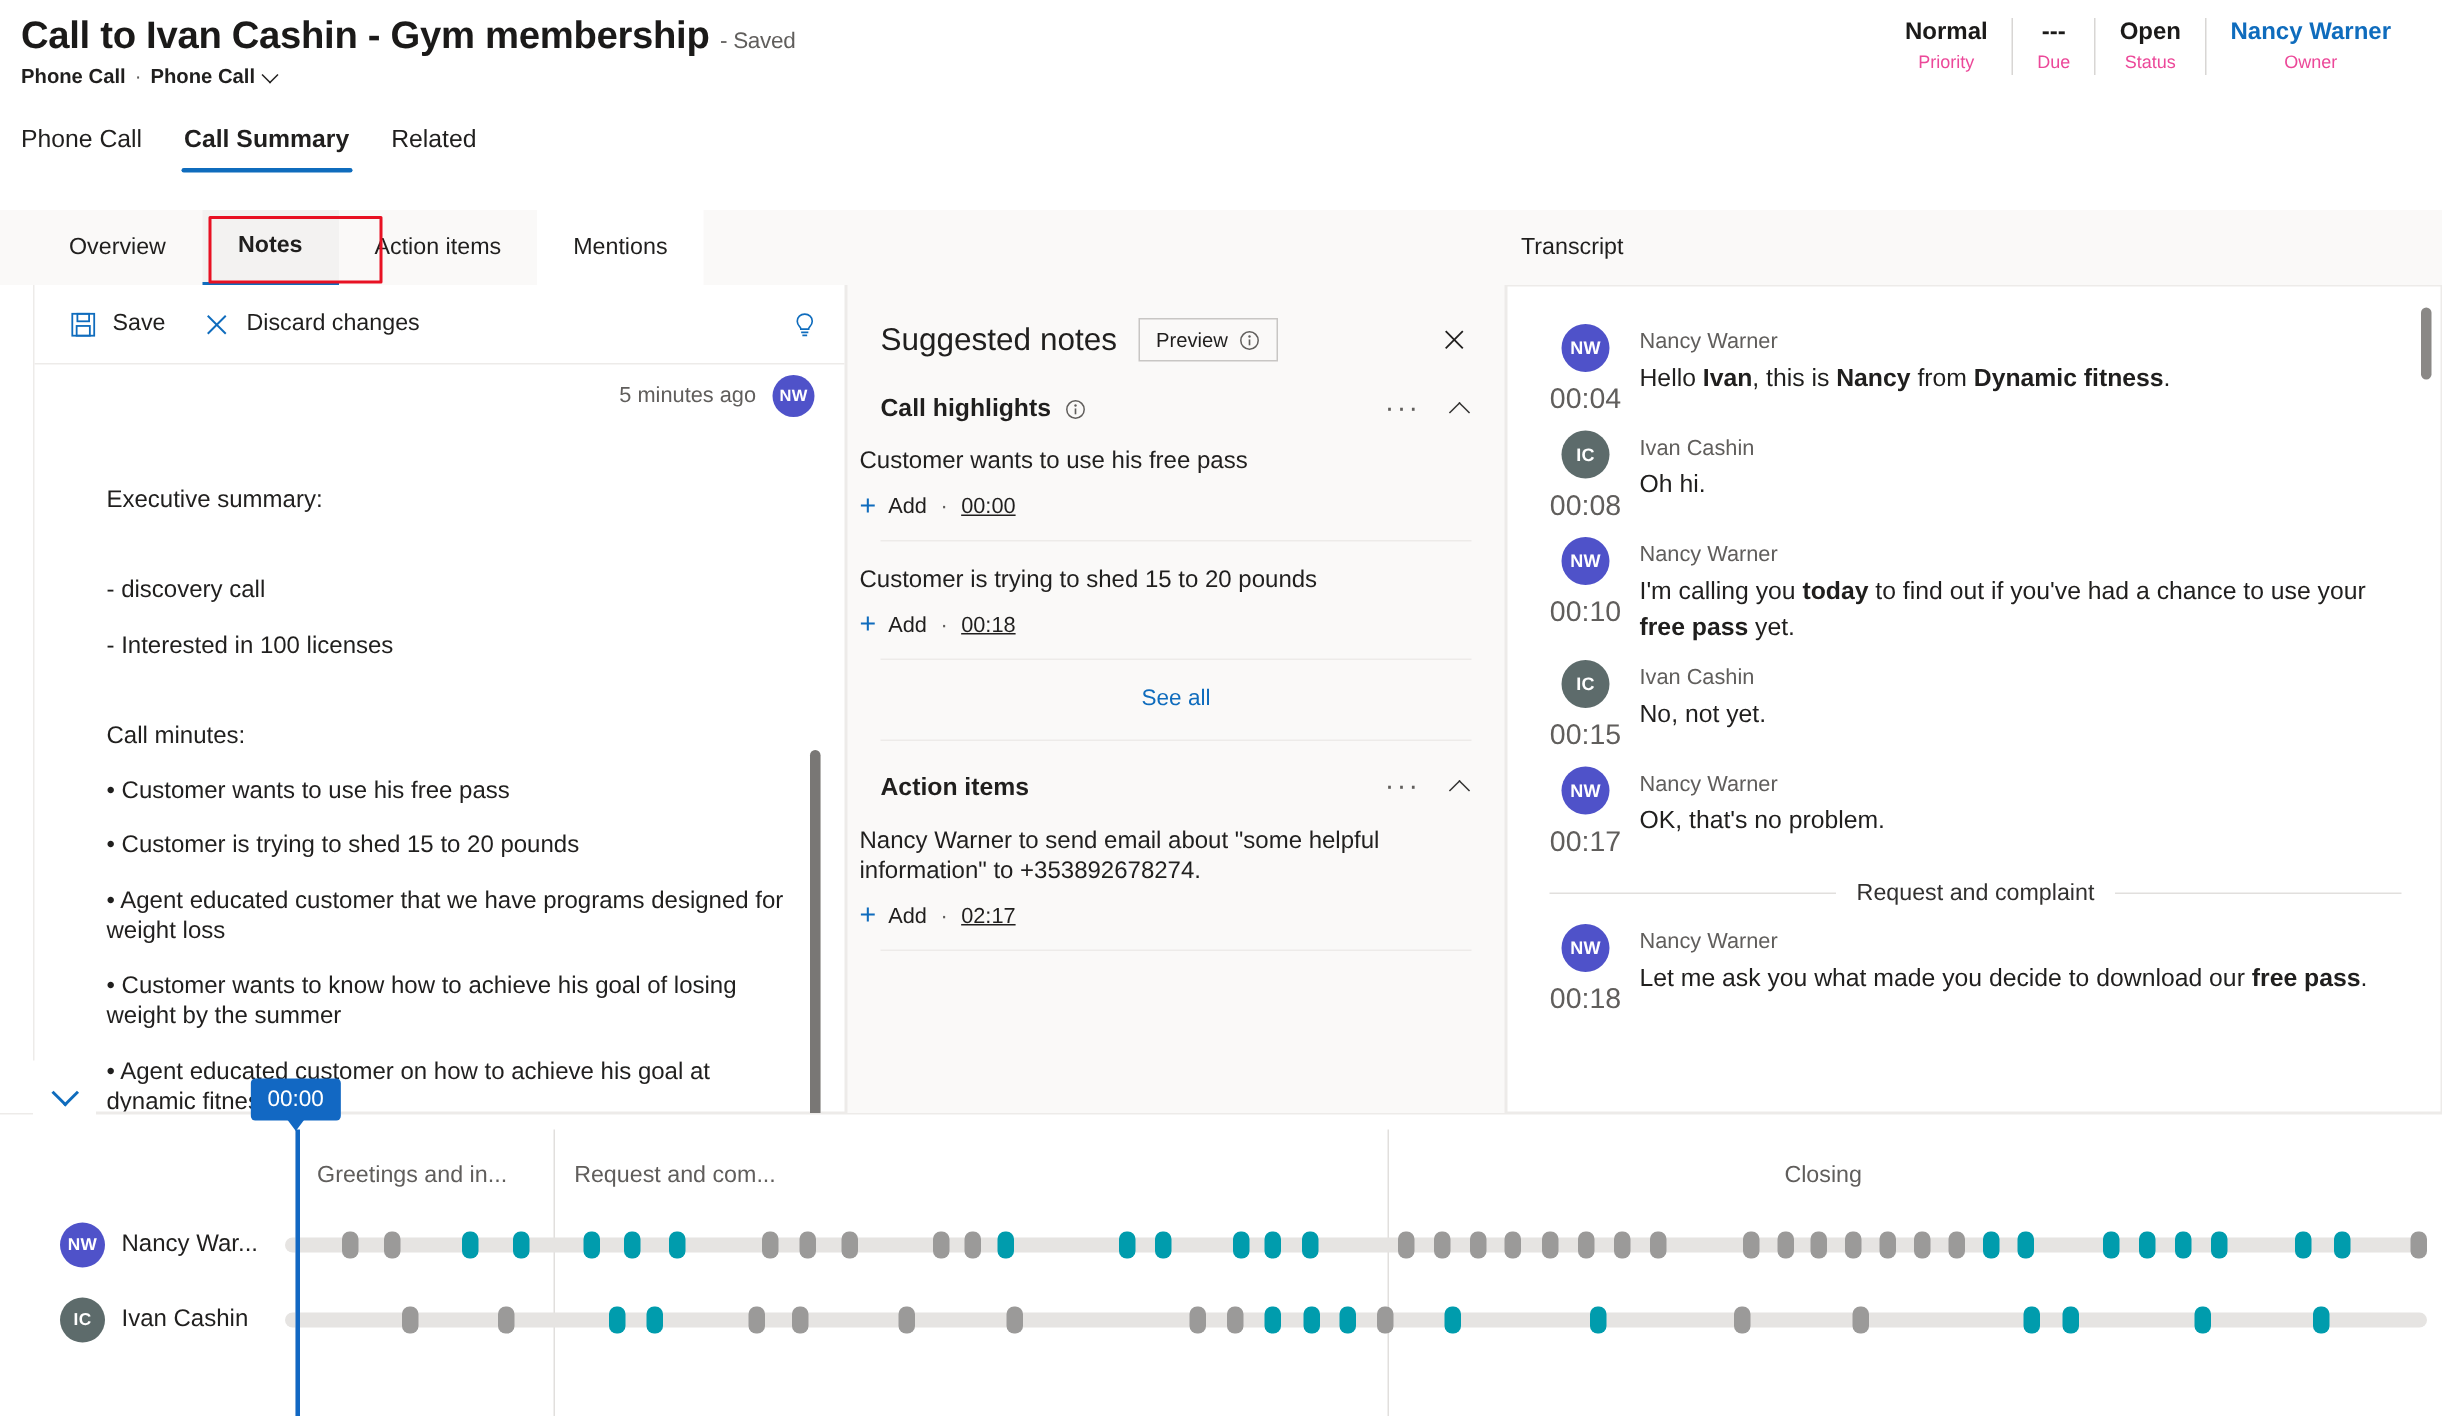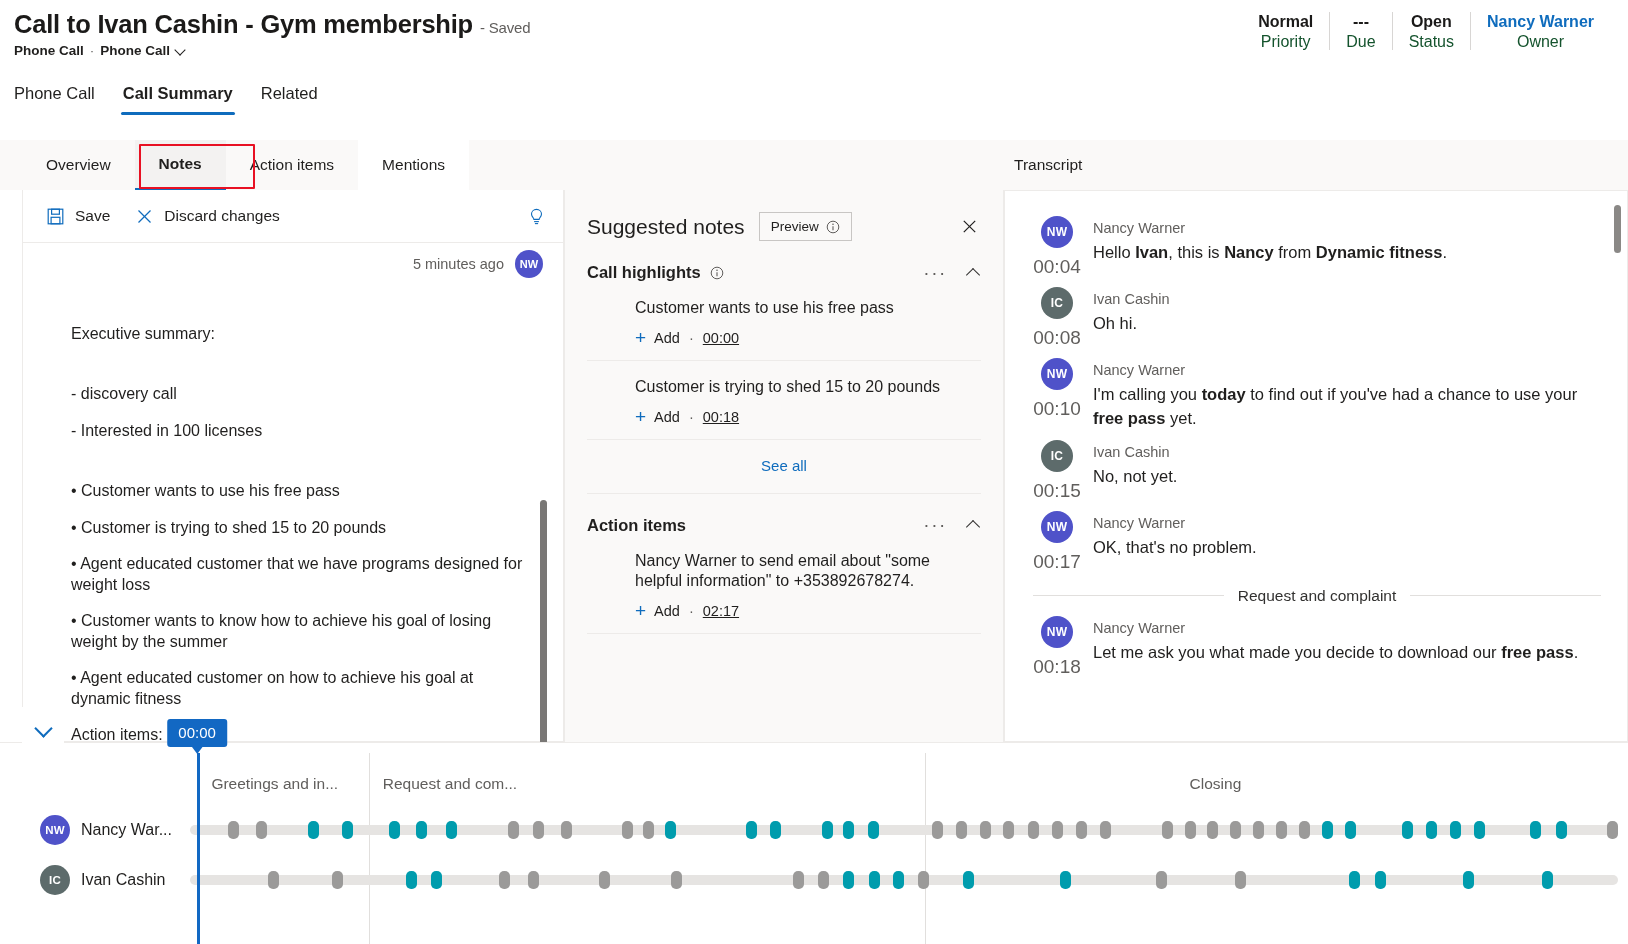--- a/index.html
+++ b/index.html
@@ -29,7 +29,7 @@
   .hdr-stat + .hdr-stat { border-left:1px solid #d8d6d4; }
   .hdr-stat .v { font-size:16px; font-weight:700; color:#1b1a19; line-height:20px; white-space:nowrap; }
   .hdr-stat .v.link { color:#0f6cbd; font-weight:700; }
-  .hdr-stat .k { font-size:16px; color:#14532d; line-height:17px; margin-top:1px; }
+  .hdr-stat .k { font-size:12px; color:#ec4899; line-height:17px; margin-top:1px; }
 
   
   .maintabs { position:absolute; left:0; top:80px; width:1628px; height:46px; display:flex; align-items:flex-start; padding-left:14px; gap:0; }

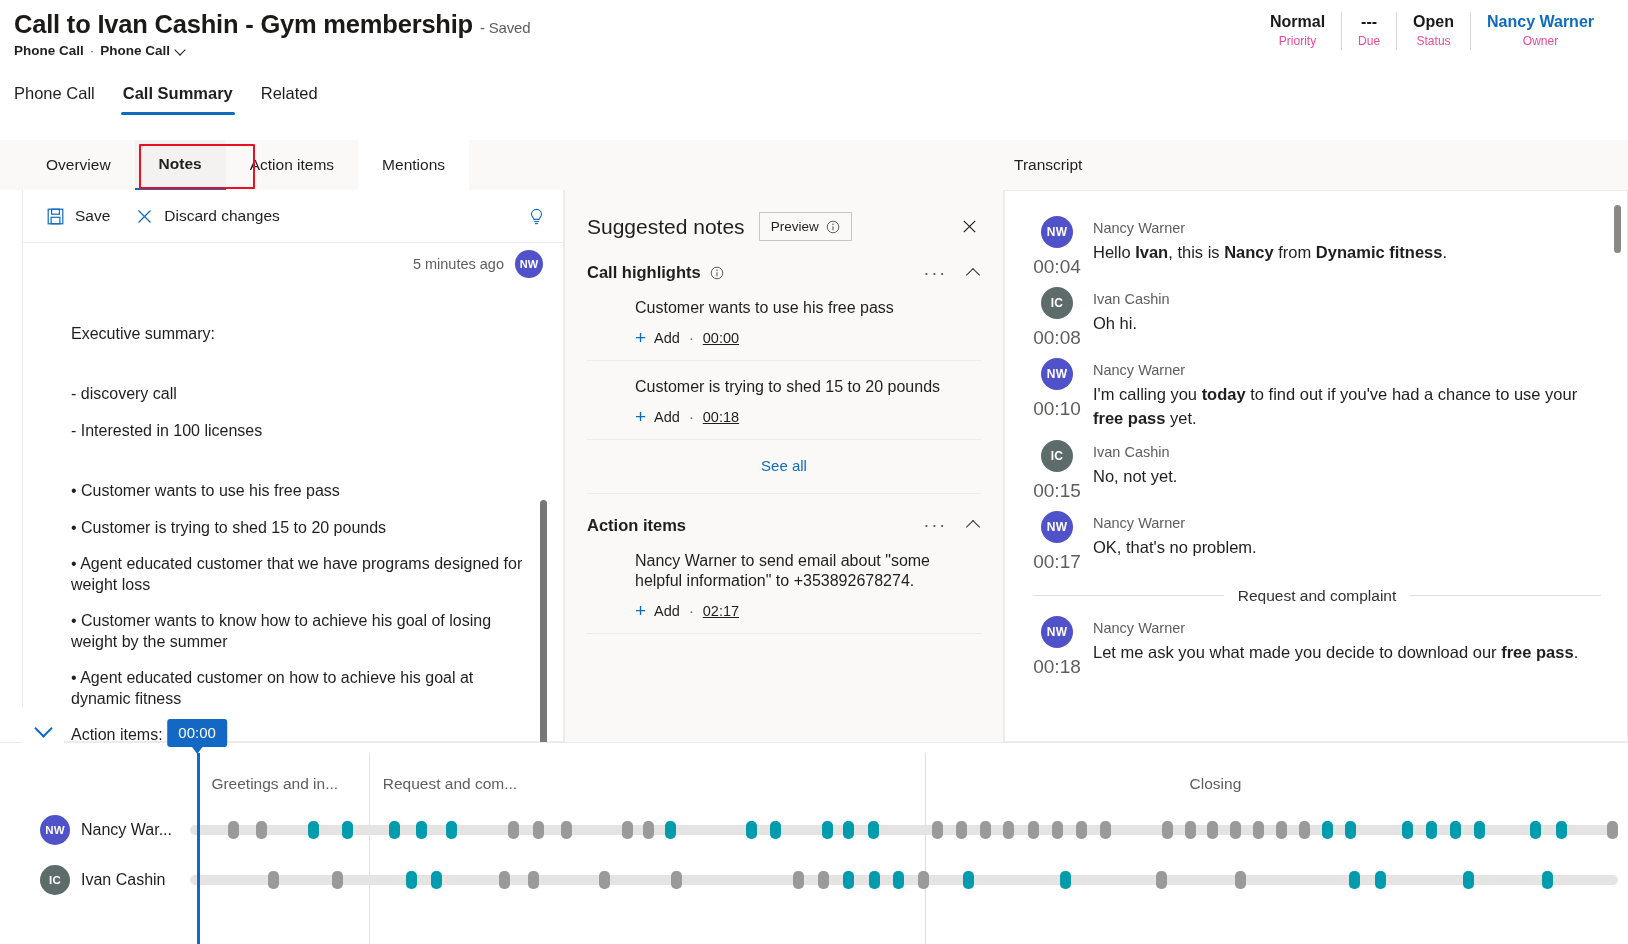--- a/index.html
+++ b/index.html
@@ -90,7 +90,7 @@
   .caret-up { width:14px; height:14px; position:relative; cursor:pointer; }
   .caret-up::after{ content:""; position:absolute; left:1px; top:4px; width:9px; height:9px; border-left:1.5px solid #323130; border-top:1.5px solid #323130; transform:rotate(45deg); }
 
-  .sugg-item { padding:16px 22px 14px 22px;margin-left:48px; }
+  .sugg-item { padding:16px 22px 14px 8px; }
   .sugg-item .txt { font-size:16px; line-height:1.3; color:#201f1e; }
   .sugg-actions { margin-top:11px; display:flex; align-items:center; gap:9px; font-size:14.5px; color:#201f1e; }
   .add-link { display:flex; align-items:center; gap:8px; color:#201f1e; cursor:pointer; }

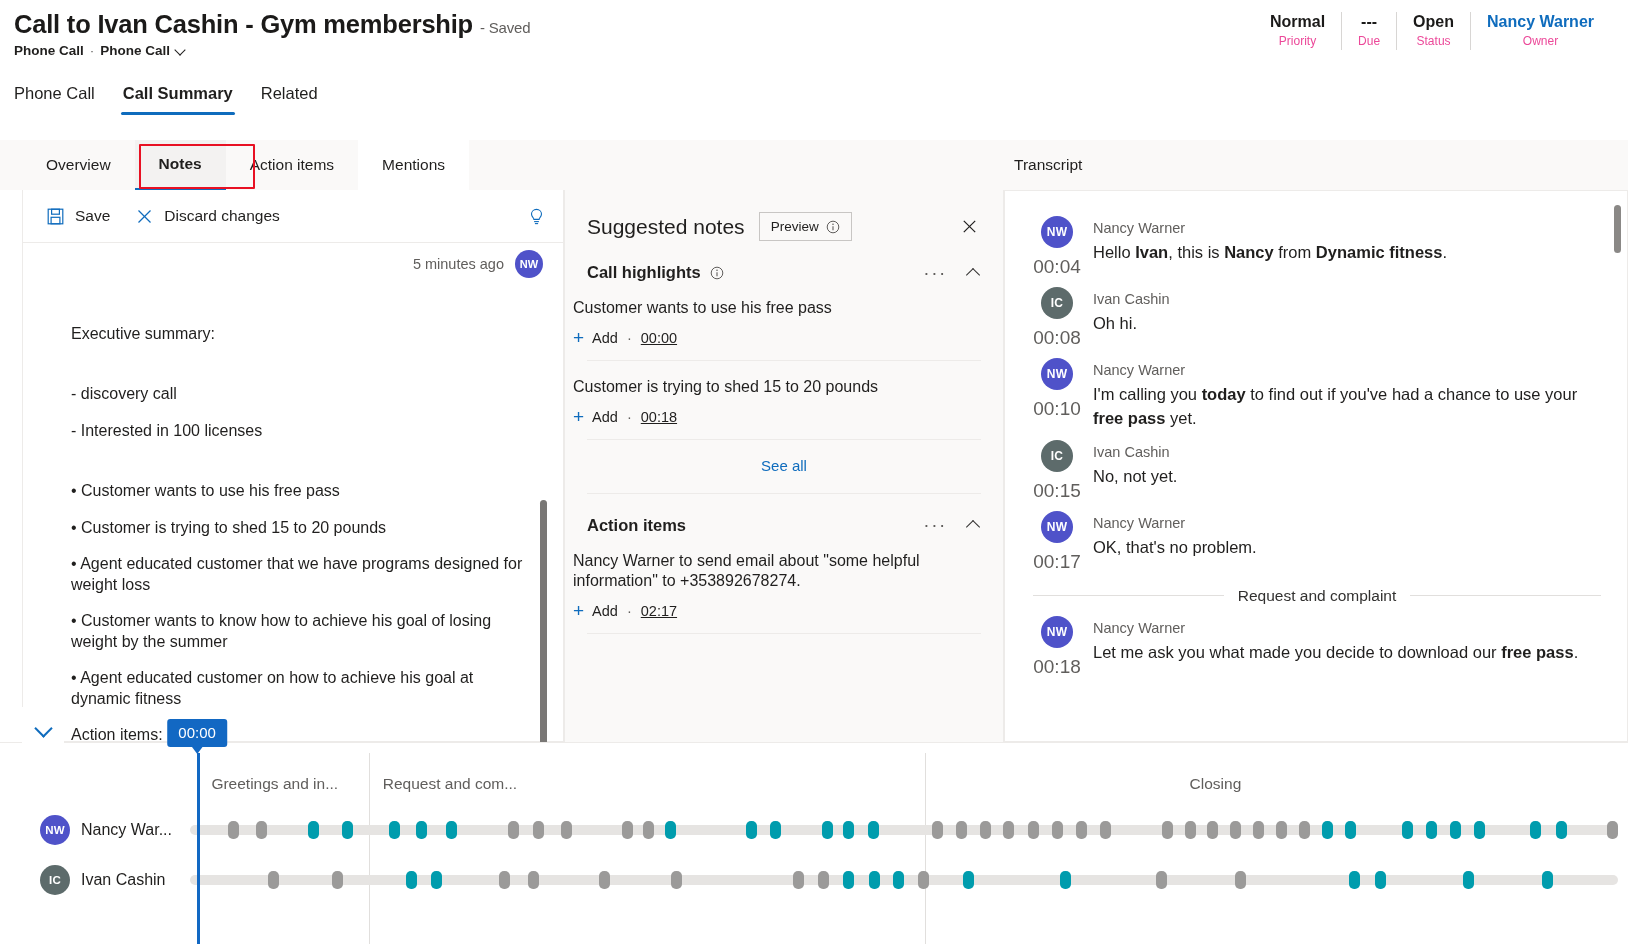--- a/index.html
+++ b/index.html
@@ -232,6 +232,7 @@
       <p class="nb-line">- discovery call</p>
       <p class="nb-line">- Interested in 100 licenses</p>
       <div class="nb-gap"></div>
+      <p class="nb-line">Call minutes:</p>
       <p class="nb-line">• Customer wants to use his free pass</p>
       <p class="nb-bullet">• Customer is trying to shed 15 to 20 pounds</p>
       <p class="nb-bullet">• Agent educated customer that we have programs designed for weight loss</p>

